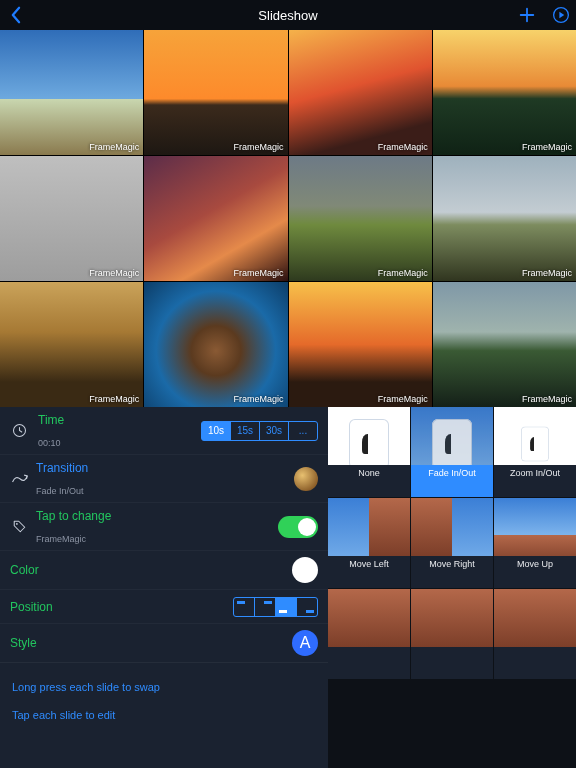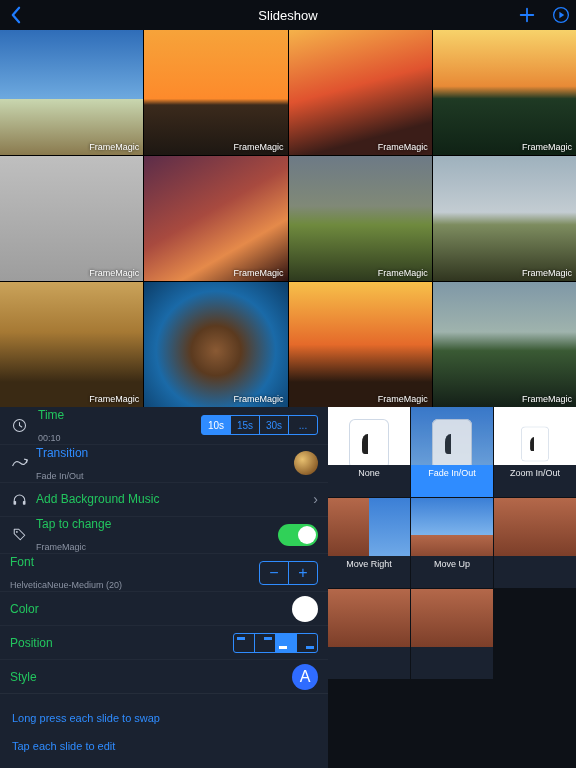--- a/index.html
+++ b/index.html
@@ -164,19 +164,6 @@
       <div class="previewdot"></div>
     </div>
 
-    <div class="row">
-      <div class="ricon">
-        <svg viewBox="0 0 20 20" width="15" height="15">
-            <path d="M3 13v-2a7 7 0 0114 0v2" stroke="currentColor" fill="none" stroke-width="1.4"></path>
-            <rect x="2" y="12" width="3.5" height="5" rx="1" fill="currentColor"></rect>
-            <rect x="14.5" y="12" width="3.5" height="5" rx="1" fill="currentColor"></rect>
-          </svg>
-      </div>
-      <div class="rlabel">
-          <div class="main">Add Background Music</div>
-        </div>
-      <div class="chev">›</div>
-    </div>
 
     <div class="row">
       <div class="ricon">

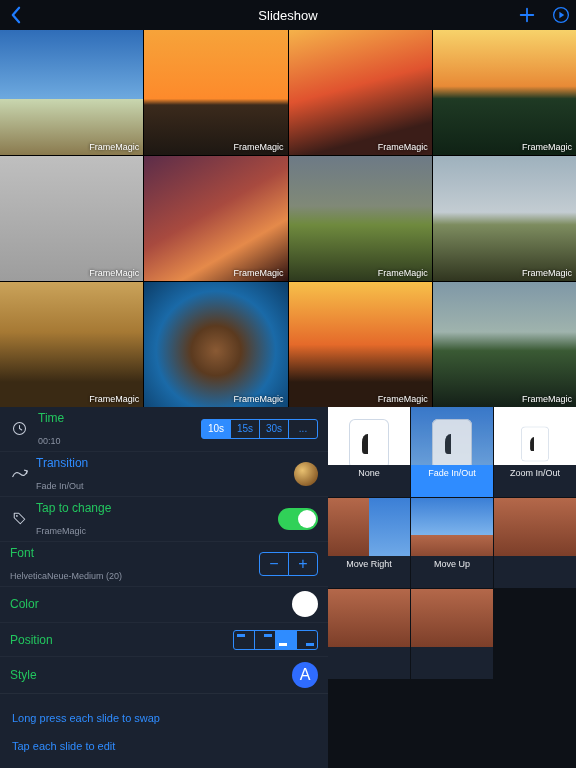--- a/index.html
+++ b/index.html
@@ -179,16 +179,6 @@
       <div class="switch"></div>
     </div>
 
-    <div class="row">
-      <div class="rlabel">
-        <div class="main">Font</div>
-        <div class="sub">HelveticaNeue-Medium (20)</div>
-      </div>
-      <div class="stepper">
-        <div>−</div>
-        <div>+</div>
-      </div>
-    </div>
 
     <div class="row">
       <div class="rlabel">

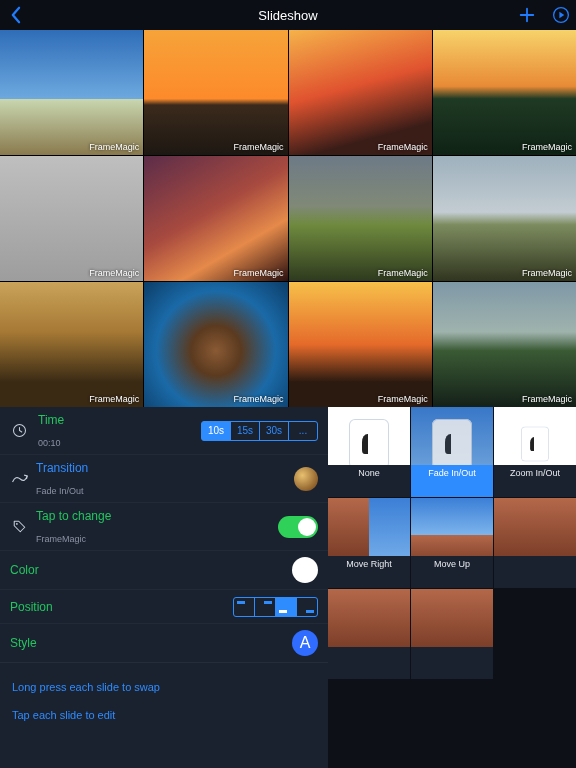--- a/index.html
+++ b/index.html
@@ -250,6 +250,15 @@
     <div class="tcell">
       <div class="timg">
           <div class="halves">
+            <div class="sky"></div>
+            <div class="rock"></div>
+          </div>
+        </div>
+      <div class="tlab">Move Left</div>
+    </div>
+    <div class="tcell">
+      <div class="timg">
+          <div class="halves">
             <div class="rock"></div>
             <div class="sky"></div>
           </div>

